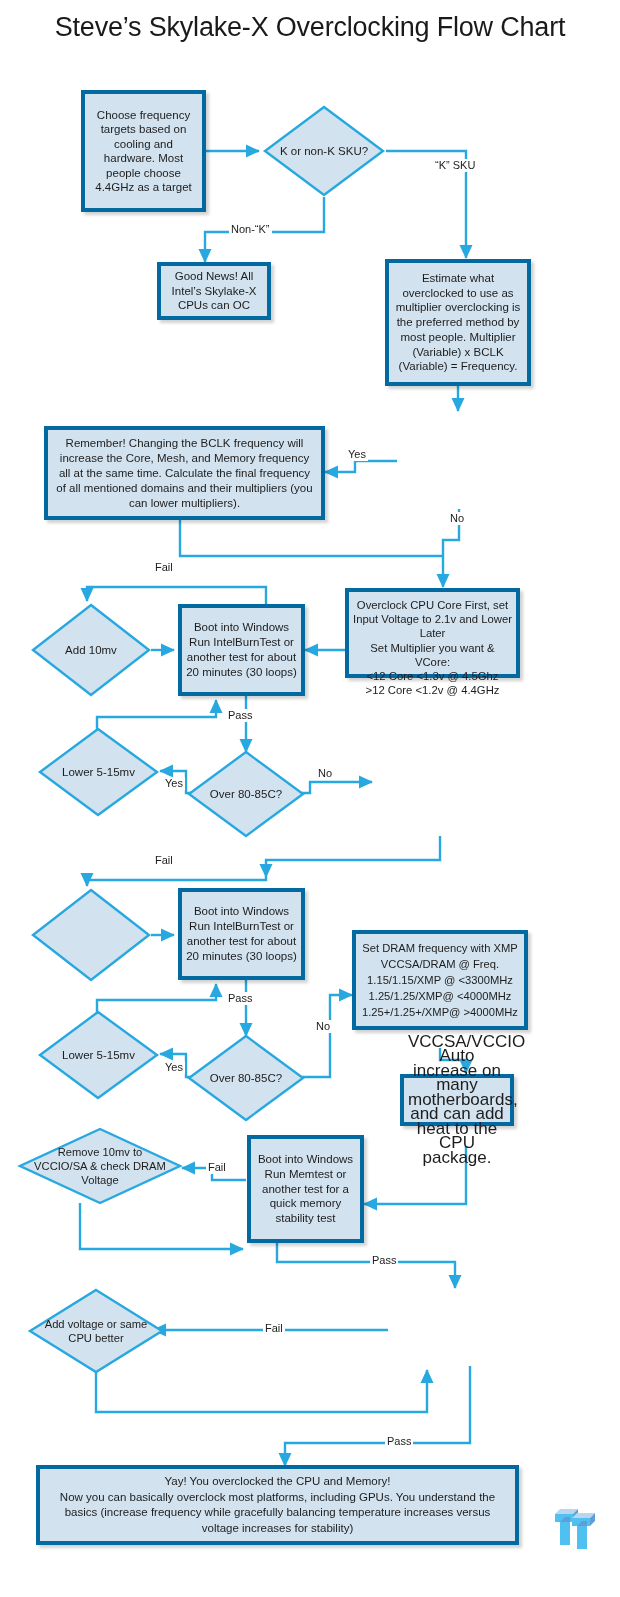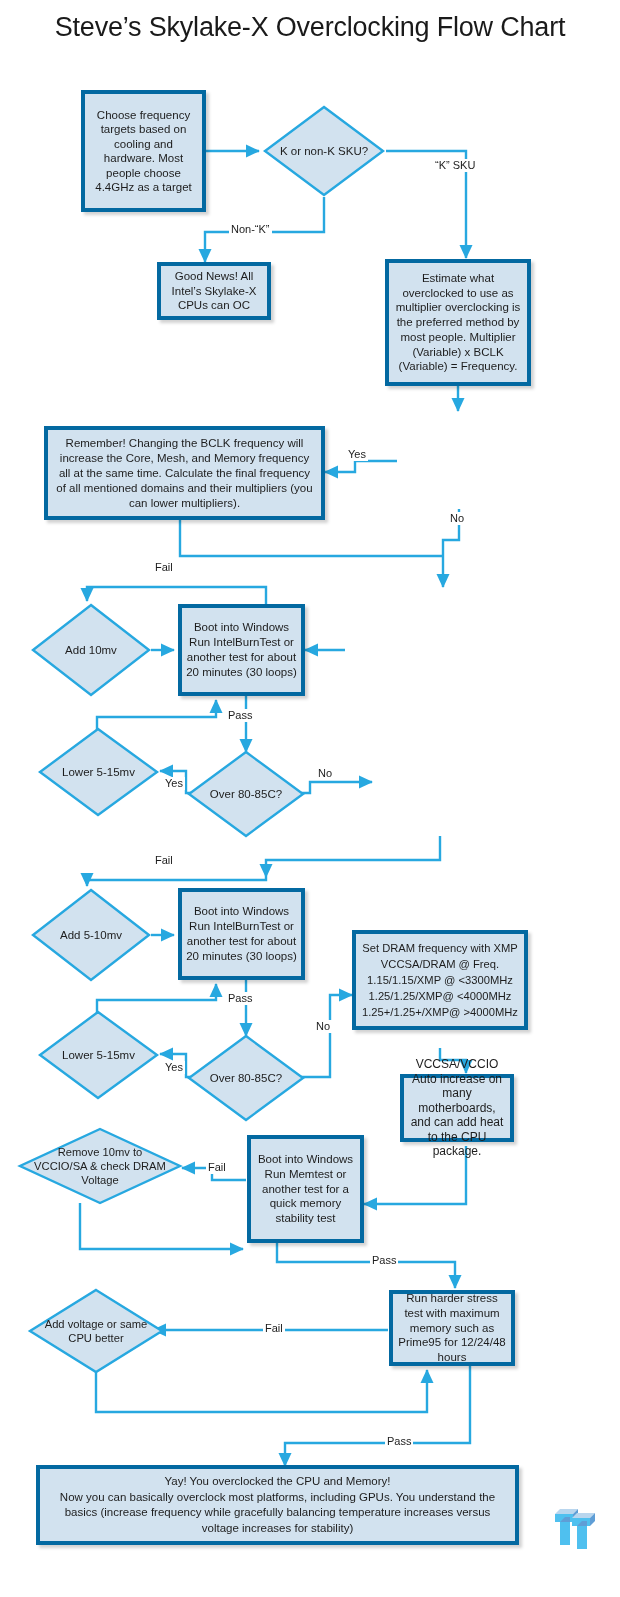--- a/index.html
+++ b/index.html
@@ -203,6 +203,14 @@
     <span class="txt">Remember! Changing the BCLK frequency will increase the Core, Mesh, and Memory frequency all at the same time. Calculate the final frequency of all mentioned domains and their multipliers (you can lower multipliers).</span>
   </div>
 
+  <div class="node box" style="left:345px; top:588px; width:175px; height:90px; font-size:11.3px; line-height:14.2px; align-items:flex-start; padding-top:6px;">
+    <span class="txt">
+      <span style="display:block;">Overclock CPU Core First, set Input Voltage to 2.1v and Lower Later</span>
+      <span style="display:block;">Set Multiplier you want &amp; VCore:</span>
+      <span style="display:block;">&lt;12 Core &lt;1.3v @ 4.5Ghz</span>
+      <span style="display:block;">&gt;12 Core &lt;1.2v @ 4.4GHz</span>
+    </span>
+  </div>
 
   <div class="node box" style="left:178px; top:604px; width:127px; height:92px; font-size:11.5px; line-height:14.8px;">
     <span class="txt">Boot into Windows Run IntelBurnTest or another test for about 20 minutes (30 loops)</span>

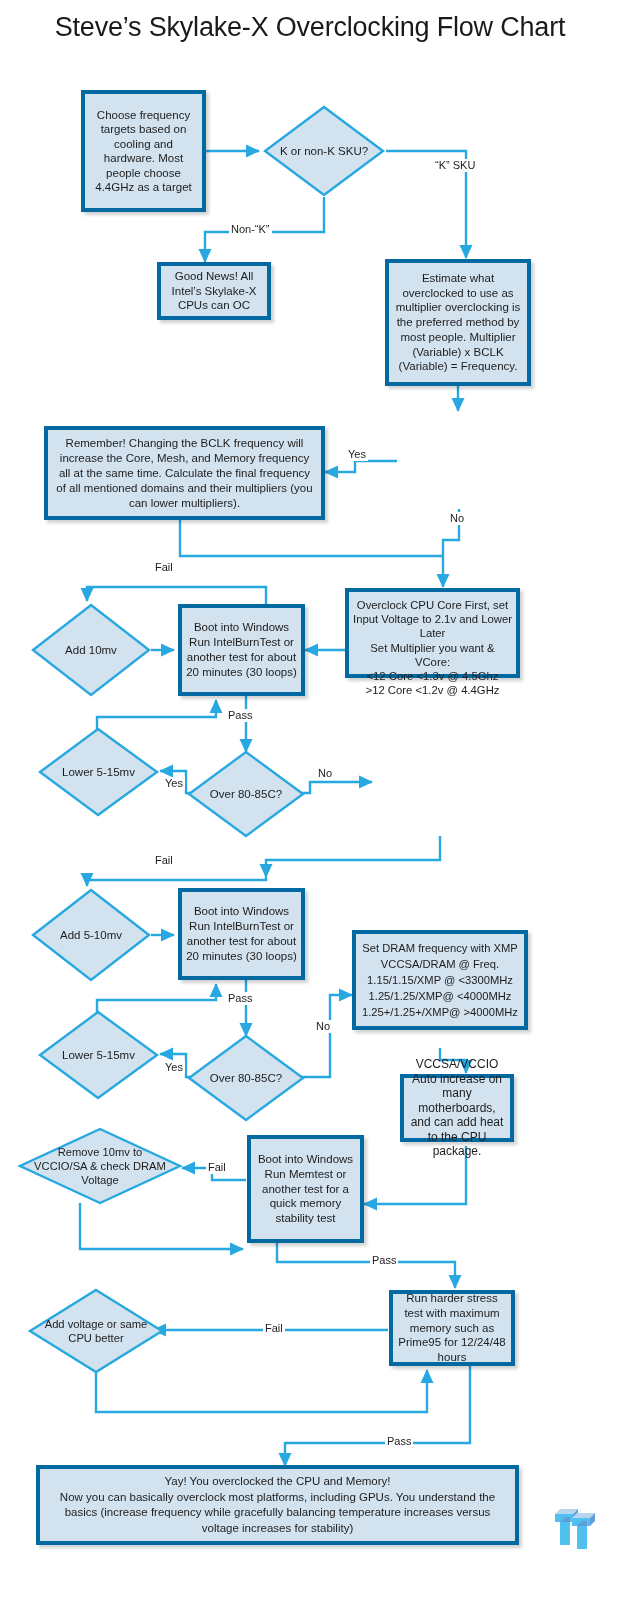--- a/index.html
+++ b/index.html
@@ -246,7 +246,6 @@
     <svg class="shape" viewBox="0 0 122 96" preserveAspectRatio="none">
       <polygon points="61,3 119,48 61,93 3,48" fill="#d2e2ef" stroke="#27a8e0" stroke-width="2.4"></polygon>
     </svg>
-    <span class="label" style="font-size:11.5px;">Add 5-10mv</span>
   </div>
 
   <div class="diamond" style="left:186px; top:1033px; width:120px; height:90px;">

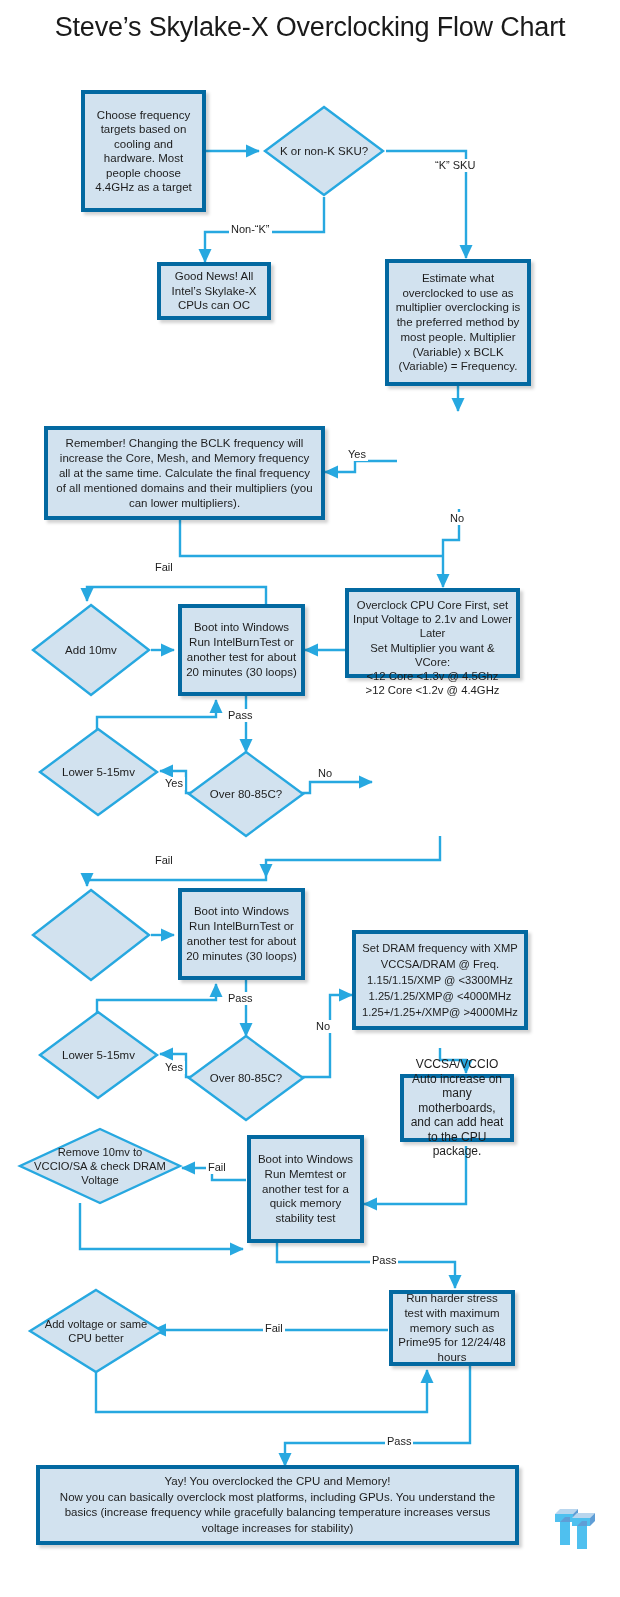--- a/index.html
+++ b/index.html
@@ -271,7 +271,7 @@
     </span>
   </div>
 
-  <div class="node box" style="left:400px; top:1074px; width:114px; height:68px; font-size:12px; line-height:14.5px;">
+  <div class="node box" style="left:400px; top:1074px; width:114px; height:52px; font-size:17px; line-height:14.5px;">
     <span class="txt">VCCSA/VCCIO Auto increase on many motherboards, and can add heat to the CPU package.</span>
   </div>
 

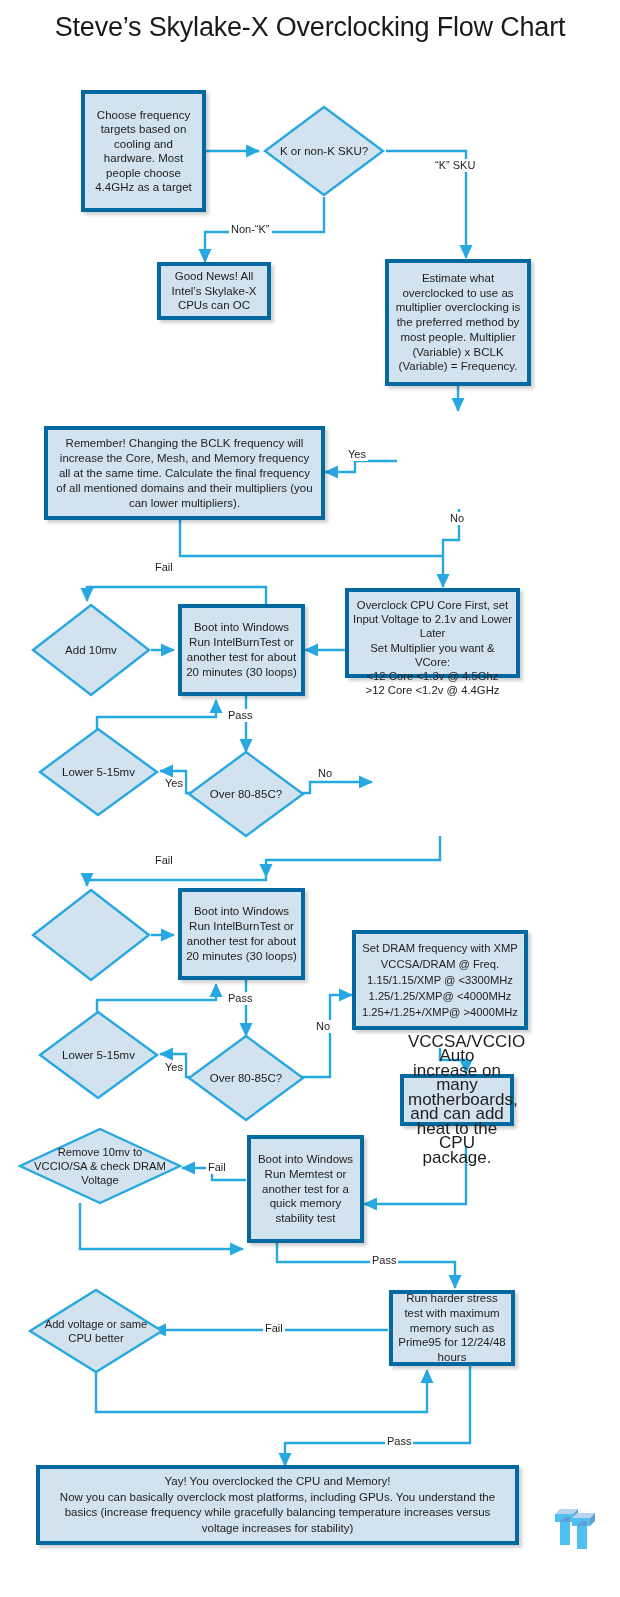--- a/index.html
+++ b/index.html
@@ -286,9 +286,6 @@
     <span class="label" style="font-size:11.2px; line-height:14px; left:9%; width:82%;">Remove 10mv to VCCIO/SA &amp; check DRAM Voltage</span>
   </div>
 
-  <div class="node box" style="left:389px; top:1290px; width:126px; height:76px; font-size:11.5px; line-height:14.8px;">
-    <span class="txt">Run harder stress test with maximum memory such as Prime95 for 12/24/48 hours</span>
-  </div>
 
   <div class="diamond" style="left:27px; top:1287px; width:138px; height:88px;">
     <svg class="shape" viewBox="0 0 138 88" preserveAspectRatio="none">

